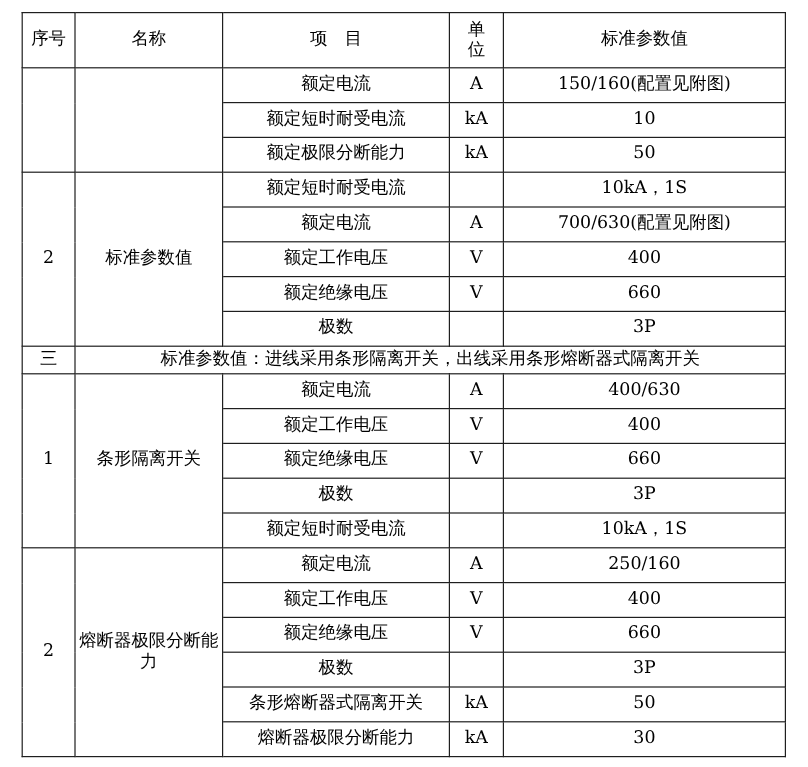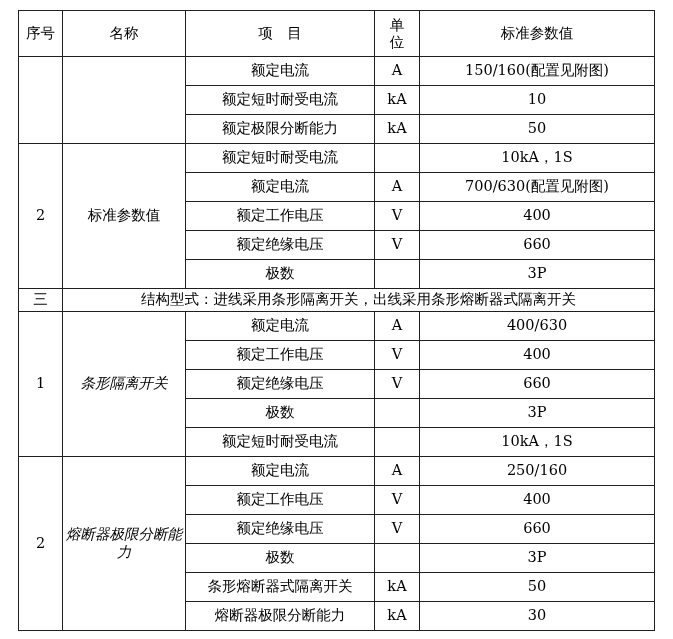--- a/index.html
+++ b/index.html
@@ -118,7 +118,7 @@
 
   <tr class="structure-row">
     <td>三</td>
-    <td colspan="4">结构型式：进线采用条形隔离开关，出线采用条形熔断器式隔离开关</td>
+    <td colspan="4">标准参数值：进线采用条形隔离开关，出线采用条形熔断器式隔离开关</td>
   </tr>
 
   <tr>

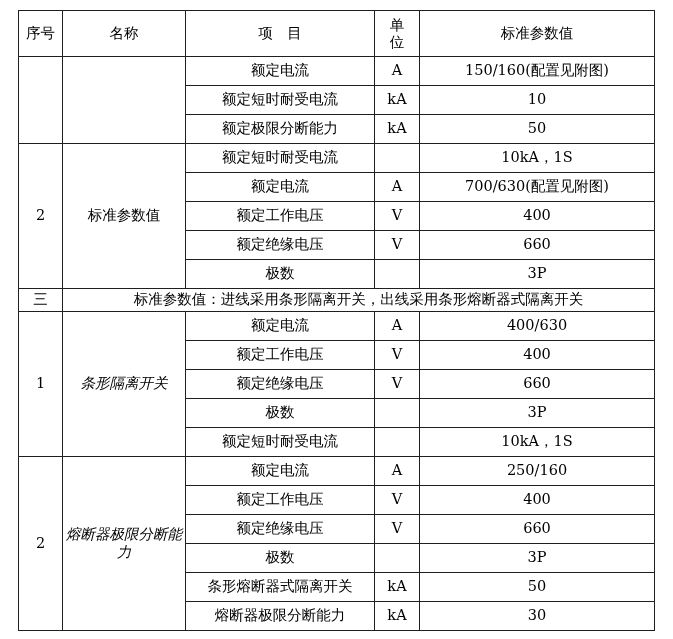--- a/index.html
+++ b/index.html
@@ -40,7 +40,6 @@
     text-align: left;
     padding-left: 6px;
     line-height: 1.5;
-    font-style: italic;
   }
   .structure-row td {
     height: 22px;

